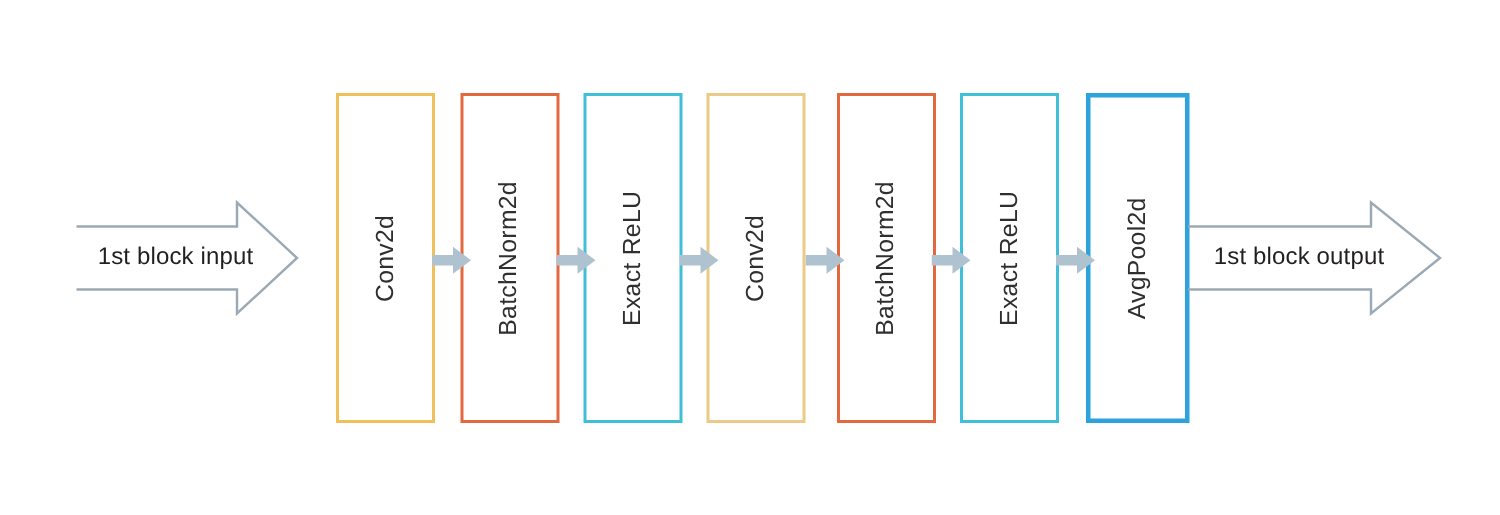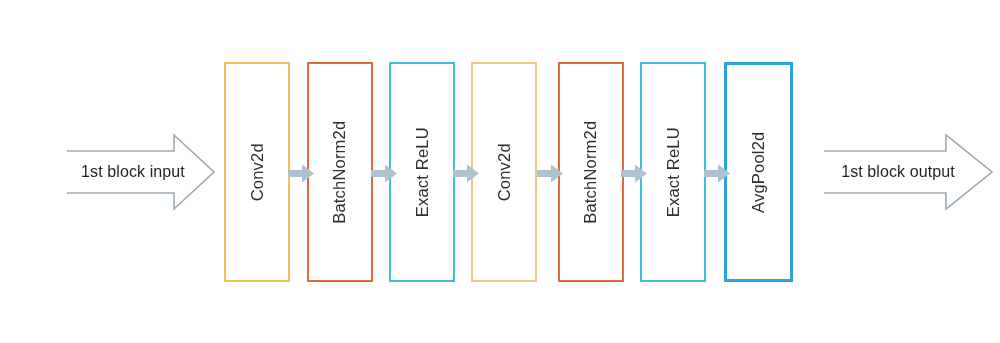--- a/index.html
+++ b/index.html
@@ -43,7 +43,7 @@
     letter-spacing: 0.1px;
   }
 
-  #input-arrow { left: 66px; width: 150px; }
+  #input-arrow { left: 50px; width: 150px; }
   #input-arrow .arrow-label { left: 7px; width: 120px; justify-content: center; }
 
   #output-arrow { left: 790px; width: 172px; margin-left: 32px; }

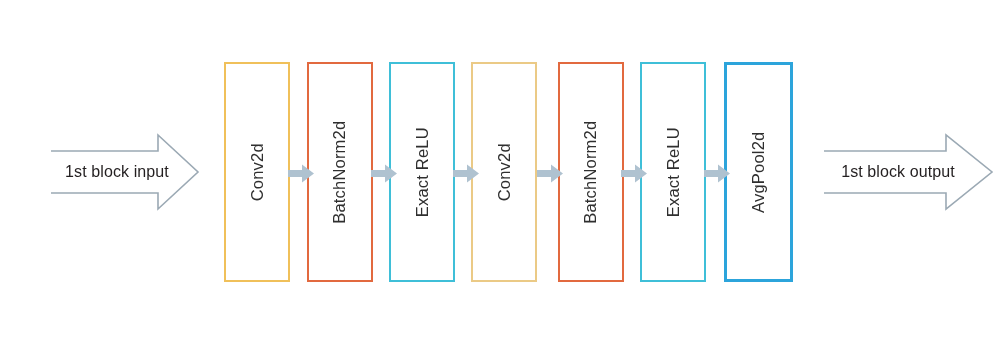--- a/index.html
+++ b/index.html
@@ -46,7 +46,7 @@
   #input-arrow { left: 50px; width: 150px; }
   #input-arrow .arrow-label { left: 7px; width: 120px; justify-content: center; }
 
-  #output-arrow { left: 790px; width: 172px; margin-left: 32px; }
+  #output-arrow { left: 790px; width: 172px; }
   #output-arrow .arrow-label { left: 12px; width: 128px; justify-content: center; }
 
   

